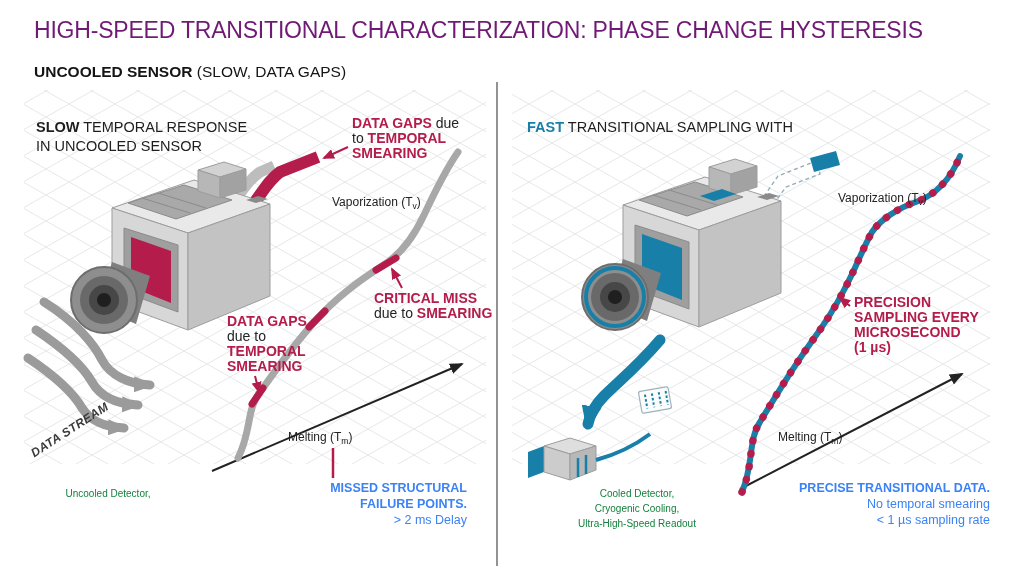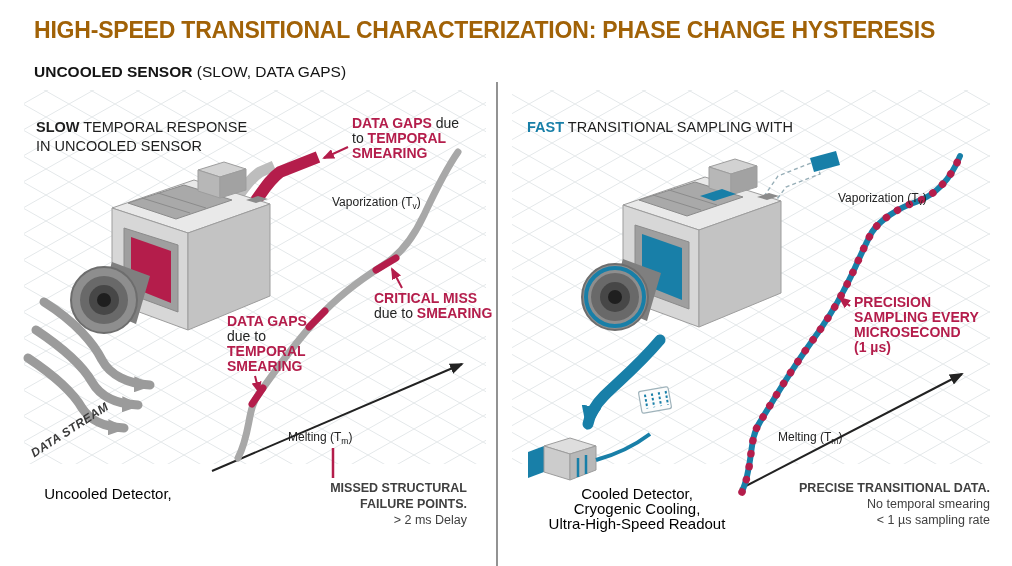--- a/index.html
+++ b/index.html
@@ -10,7 +10,7 @@
          font-family:"Liberation Sans",sans-serif;color:var(--ink);}
   .abs{position:absolute;}
   svg{position:absolute;left:0;top:0;}
-  .title{font-size:23px;font-weight:bold;letter-spacing:-0.2px;color:#a16207;white-space:nowrap;}
+  .title{font-size:23px;font-weight:normal;letter-spacing:-0.2px;color:#701a75;white-space:nowrap;}
   .hdr{font-size:15.5px;line-height:19px;color:#141414;white-space:nowrap;}
   .b{font-weight:bold;text-align:right;}
   .sub{font-size:14.5px;line-height:19px;color:#1e1e1e;white-space:nowrap;}

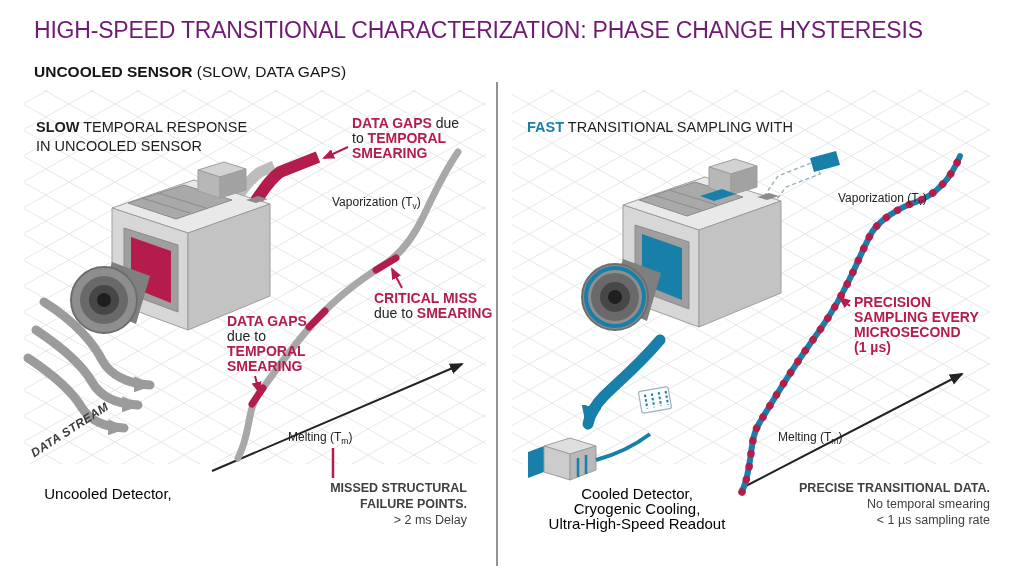--- a/index.html
+++ b/index.html
@@ -18,7 +18,7 @@
   .note{font-size:14px;line-height:15px;font-weight:bold;color:var(--crimson);white-space:nowrap;}
   .note .n{color:#242424;font-weight:normal;}
   .lbl{font-size:12px;color:#232323;white-space:nowrap;}
-  .cap{font-size:15px;line-height:15px;color:#000000;text-align:center;}
+  .cap{font-size:10px;line-height:15px;color:#15803d;text-align:center;}
   .blk{font-size:12.5px;line-height:16px;color:#404040;text-align:right;}
   .stream{font-size:12px;font-style:italic;font-weight:bold;color:#3a3a3a;letter-spacing:.4px;
           transform:rotate(-33deg);transform-origin:0 100%;white-space:nowrap;}

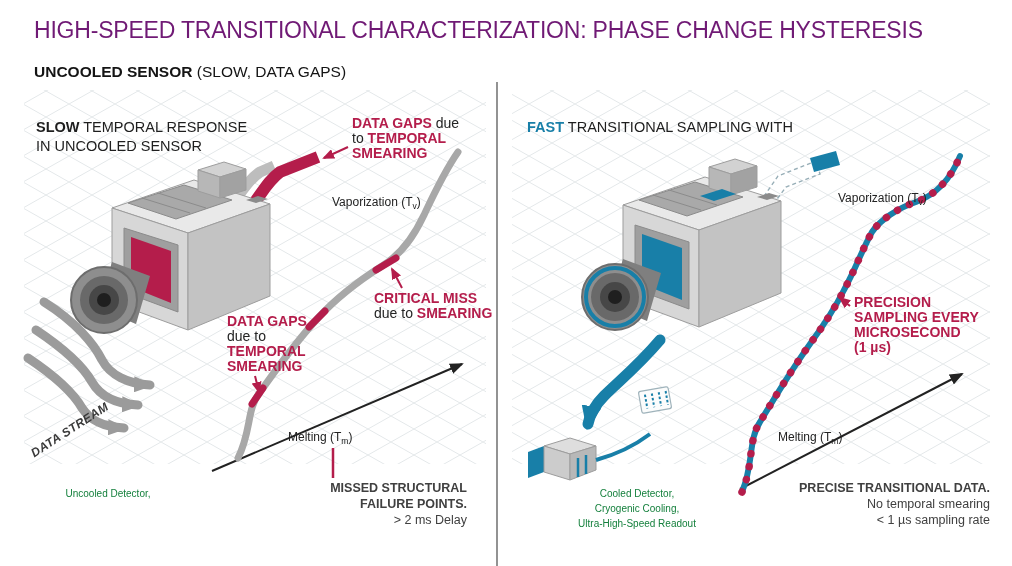--- a/index.html
+++ b/index.html
@@ -19,7 +19,7 @@
   .note .n{color:#242424;font-weight:normal;}
   .lbl{font-size:12px;color:#232323;white-space:nowrap;}
   .cap{font-size:10px;line-height:15px;color:#15803d;text-align:center;}
-  .blk{font-size:12.5px;line-height:16px;color:#404040;text-align:right;}
+  .blk{font-size:12.5px;line-height:16px;color:#3b82f6;text-align:right;}
   .stream{font-size:12px;font-style:italic;font-weight:bold;color:#3a3a3a;letter-spacing:.4px;
           transform:rotate(-33deg);transform-origin:0 100%;white-space:nowrap;}
   sub{font-size:8.5px;}

